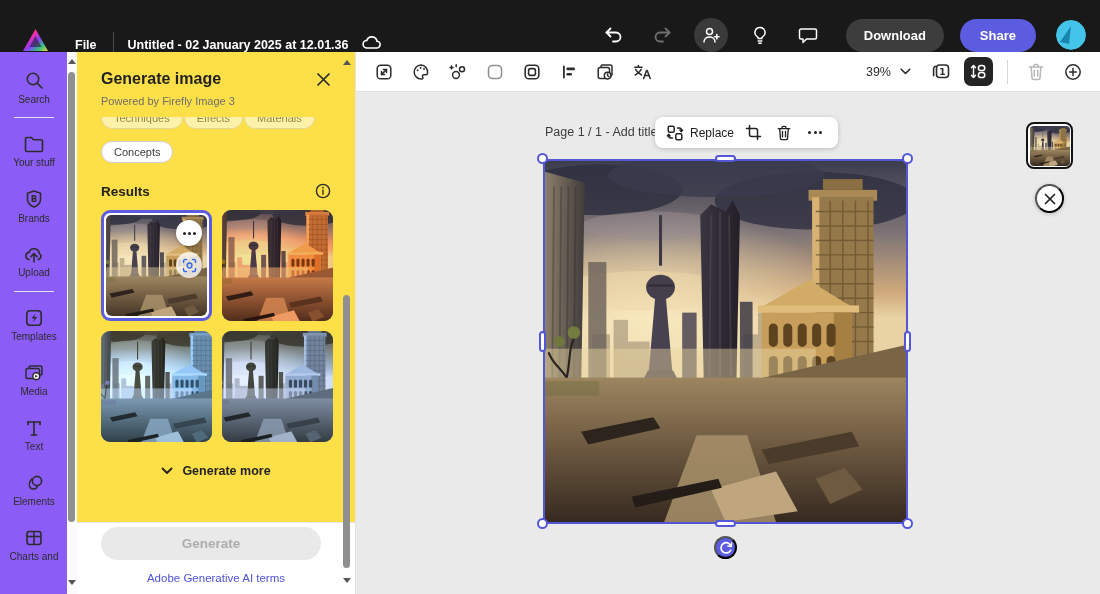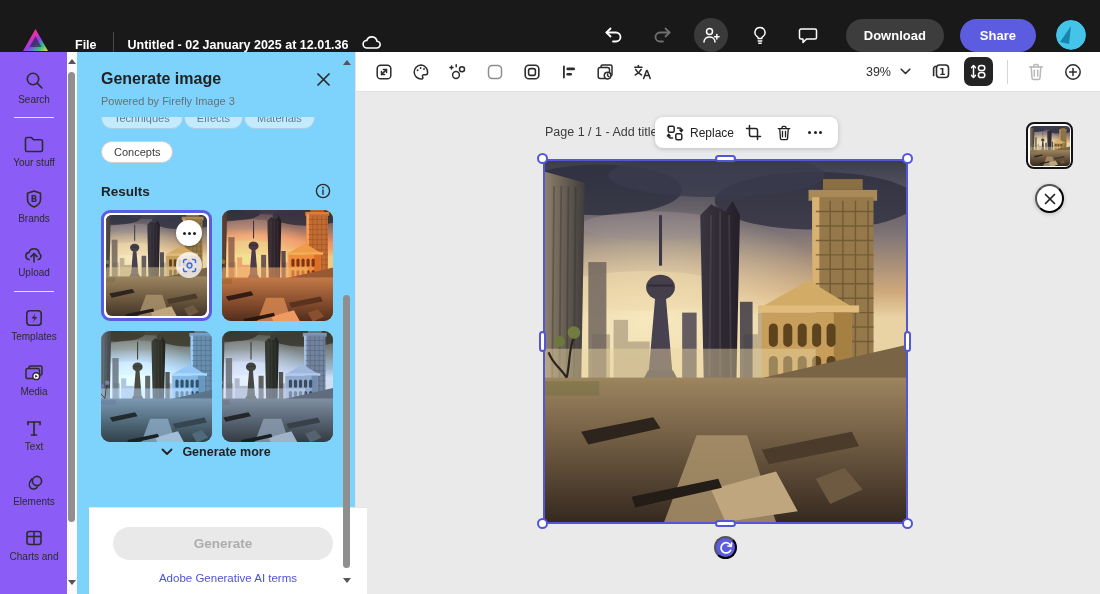--- a/index.html
+++ b/index.html
@@ -35,7 +35,7 @@
   .sb-thumb { position:absolute; left:1px; top:20px; width:7px; height:450px; border-radius:4px; background:#8f8f8f; }
 
   
-  .panel { position:absolute; left:77px; top:52px; width:279px; height:542px; background:#7dd3fc; border-right:1px solid #e3e3e3; z-index:20; }
+  .panel { position:absolute; left:77px; top:52px; width:279px; height:542px; background:#fde047; border-right:1px solid #e3e3e3; z-index:20; }
   .panel-head { padding:18px 24px 0; }
   .panel-title-row { display:flex; align-items:center; justify-content:space-between; }
   .panel-title { font-size:16px; font-weight:800; color:#222; }

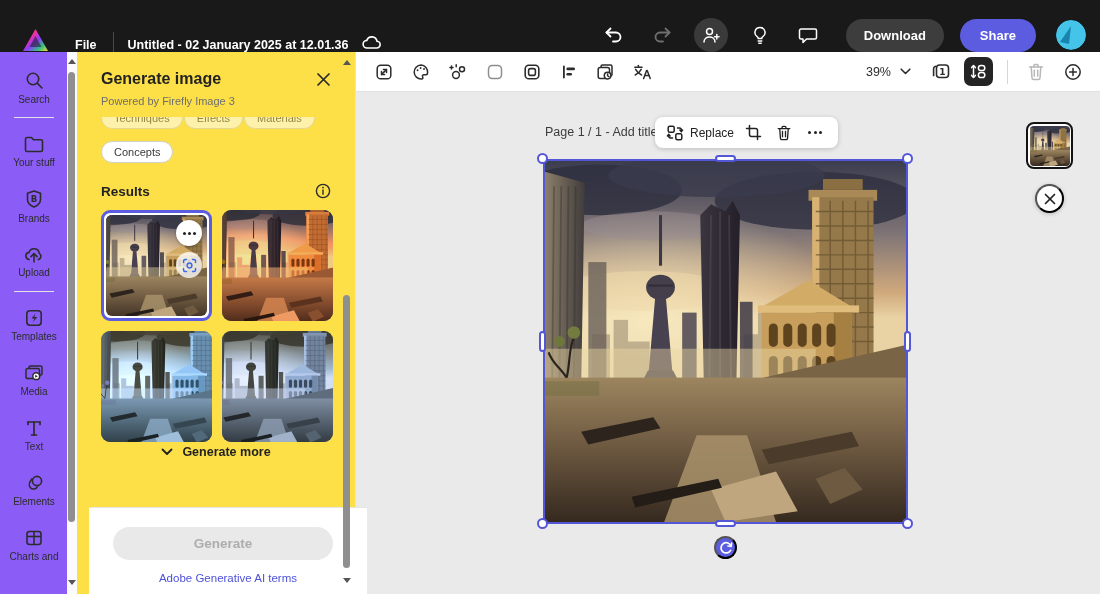--- a/index.html
+++ b/index.html
@@ -58,7 +58,7 @@
   .ovl-more { position:absolute; right:7px; top:7px; width:26px; height:26px; border-radius:50%; background:#fff; box-shadow:0 1px 3px rgba(0,0,0,.25); display:flex; align-items:center; justify-content:center; gap:2px; cursor:pointer; }
   .ovl-more i { width:3px; height:3px; border-radius:50%; background:#222; }
   .ovl-similar { position:absolute; right:7px; top:39px; width:26px; height:26px; border-radius:50%; background:rgba(255,255,255,.78); display:flex; align-items:center; justify-content:center; cursor:pointer; }
-  .gen-more { display:flex; align-items:center; justify-content:center; gap:9px; margin-top:3px; cursor:pointer; }
+  .gen-more { display:flex; align-items:center; justify-content:center; gap:9px; margin-top:22px; cursor:pointer; }
   .gen-more span { font-size:12.5px; font-weight:700; color:#222; }
   .panel-foot { position:absolute; left:12px; bottom:0; width:278px; background:#fff; border-top:1px solid #e6e6e6; padding:19px 24px 10px; }
   .gen-btn { width:220px; height:33px; border-radius:17px; background:#e9e9e9; color:#adadad; border:none; font-size:13.5px; font-weight:700; cursor:default; display:block; }

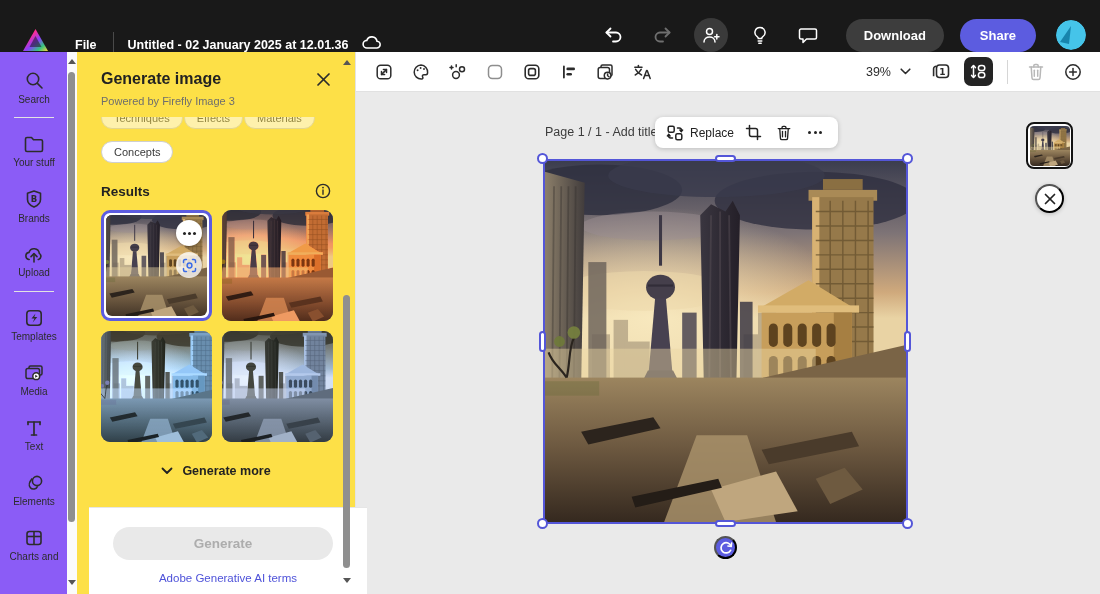--- a/index.html
+++ b/index.html
@@ -60,7 +60,7 @@
   .ovl-similar { position:absolute; right:7px; top:39px; width:26px; height:26px; border-radius:50%; background:rgba(255,255,255,.78); display:flex; align-items:center; justify-content:center; cursor:pointer; }
   .gen-more { display:flex; align-items:center; justify-content:center; gap:9px; margin-top:22px; cursor:pointer; }
   .gen-more span { font-size:12.5px; font-weight:700; color:#222; }
-  .panel-foot { position:absolute; left:12px; bottom:0; width:278px; background:#fff; border-top:1px solid #e6e6e6; padding:19px 24px 10px; }
+  .panel-foot { position:absolute; left:0; bottom:0; width:278px; background:#fff; border-top:1px solid #e6e6e6; padding:4px 24px 10px; }
   .gen-btn { width:220px; height:33px; border-radius:17px; background:#e9e9e9; color:#adadad; border:none; font-size:13.5px; font-weight:700; cursor:default; display:block; }
   .terms { display:block; text-align:center; margin-top:12px; font-size:11.5px; color:#4E52D9; text-decoration:none; cursor:pointer; }
   .pn-scroll { position:absolute; right:3px; top:0; width:10px; height:542px; z-index:25; }

